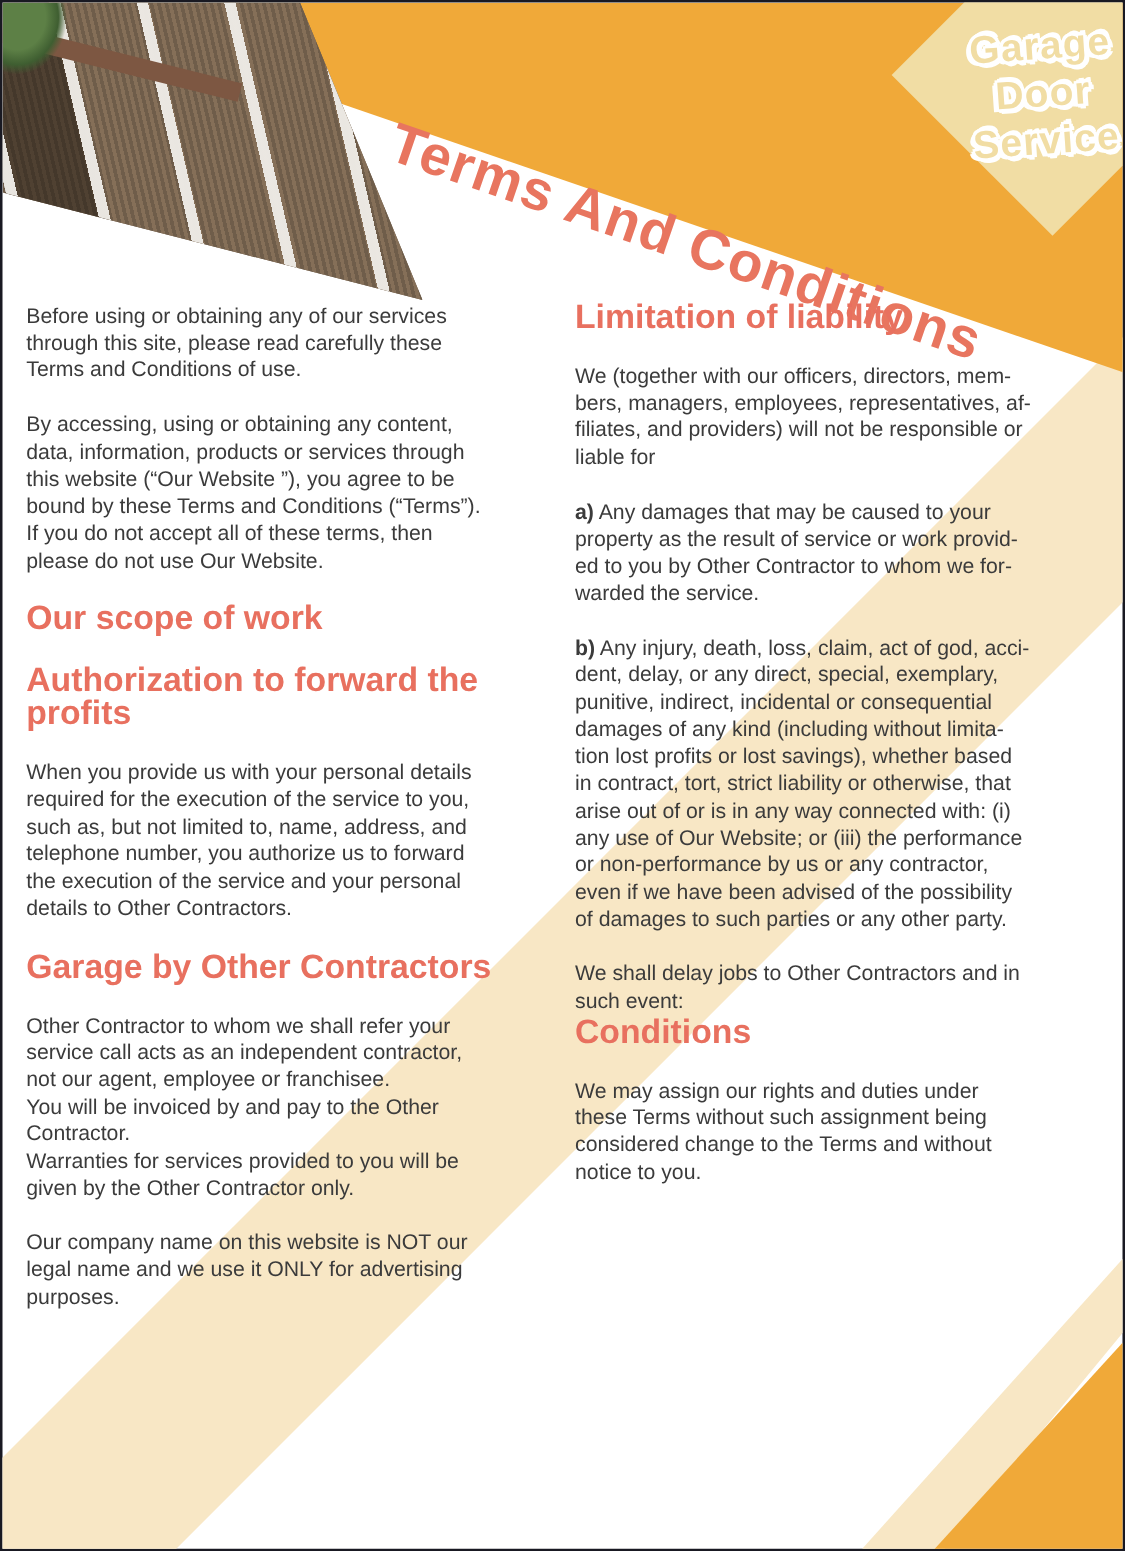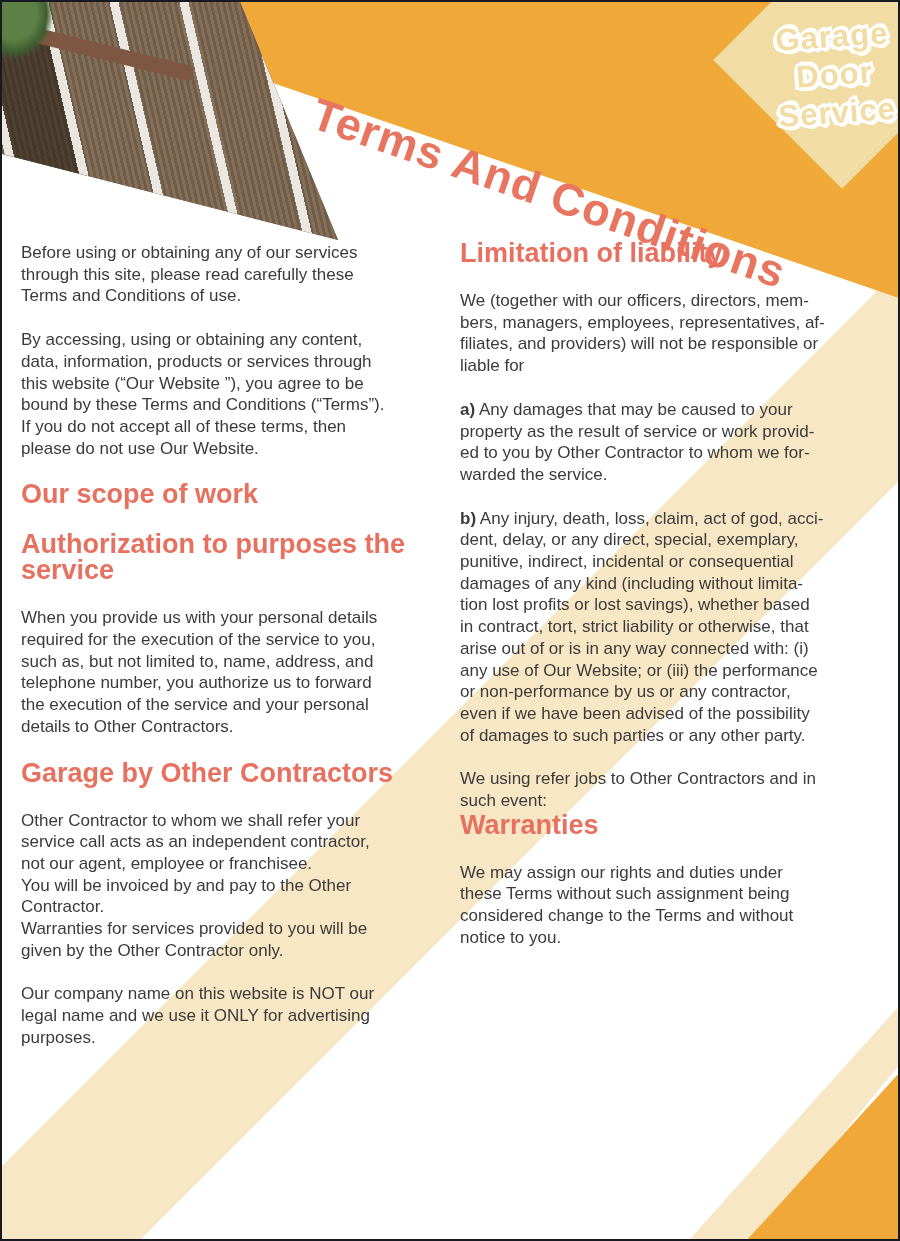--- a/index.html
+++ b/index.html
@@ -126,7 +126,7 @@
 If you do not accept all of these terms, then
 please do not use Our Website.</p>
     <h2>Our scope of work</h2>
-    <h2>Authorization to purposes the service</h2>
+    <h2>Authorization to forward the profits</h2>
     <p>When you provide us with your personal details
 required for the execution of the service to you,
 such as, but not limited to, name, address, and

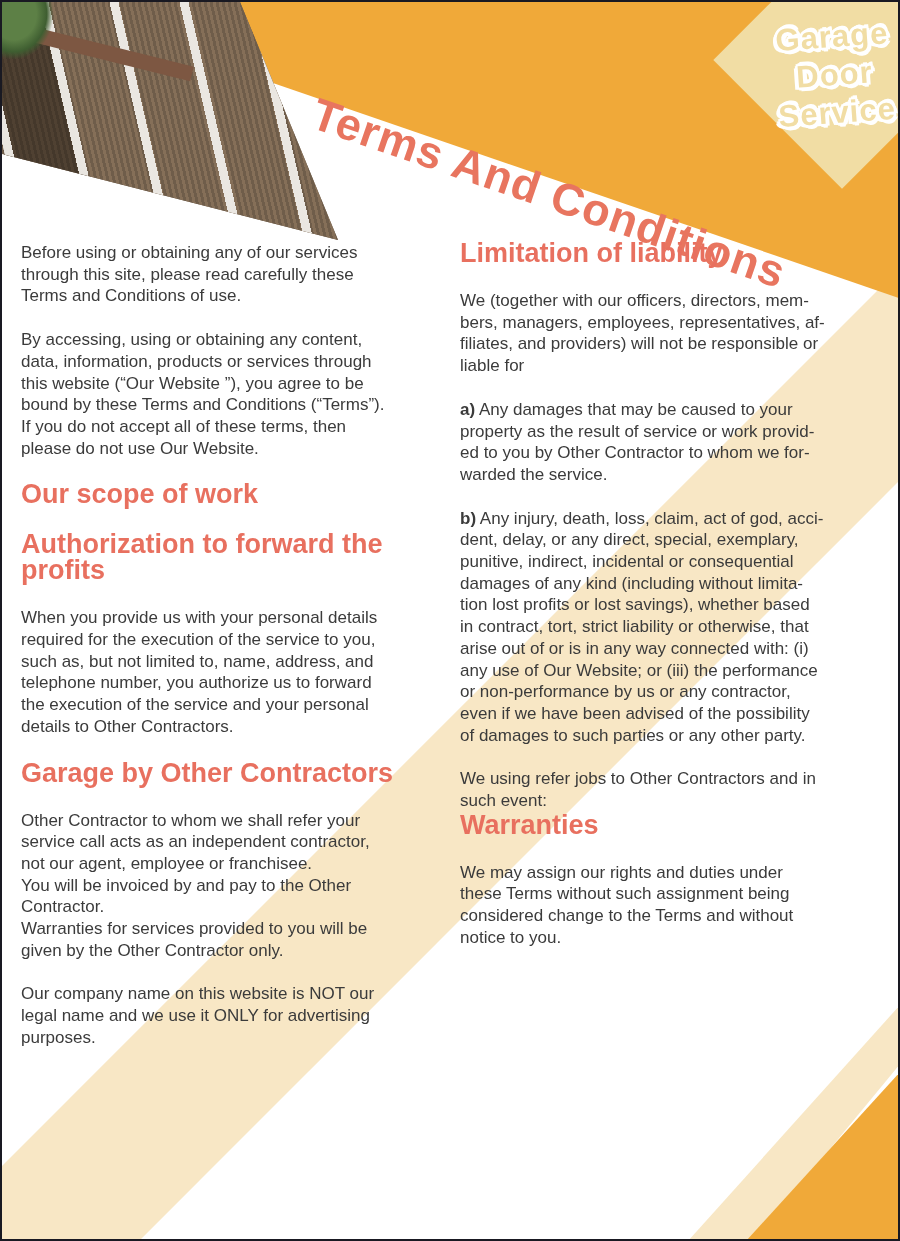--- a/index.html
+++ b/index.html
@@ -167,7 +167,7 @@
 or non-performance by us or any contractor,
 even if we have been advised of the possibility
 of damages to such parties or any other party.</span></p>
-    <p class="tight">We using refer jobs to Other Contractors and in
+    <p class="tight">We shall delay jobs to Other Contractors and in
 such event:</p>
     <h2>Warranties</h2>
     <p>We may assign our rights and duties under

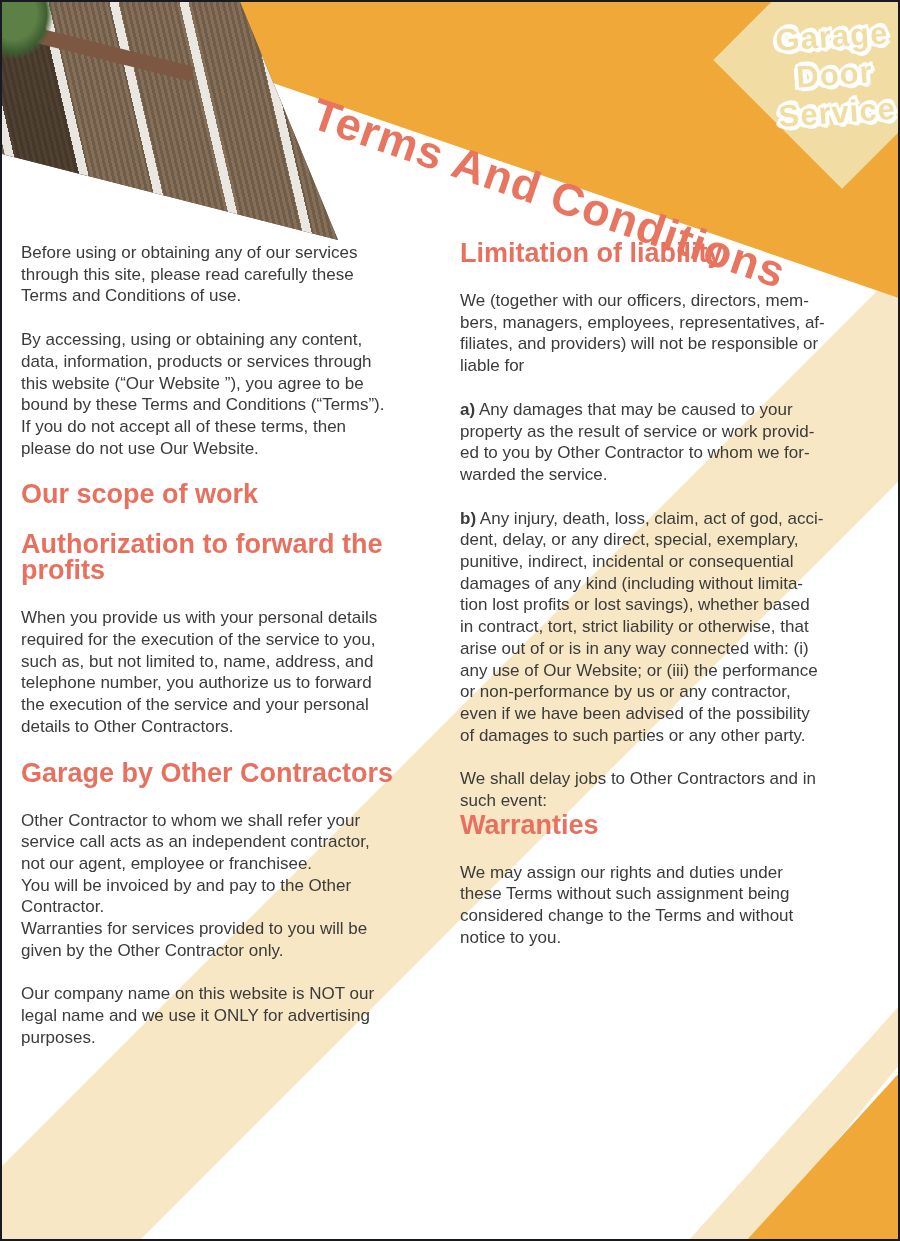--- a/index.html
+++ b/index.html
@@ -169,7 +169,7 @@
 of damages to such parties or any other party.</span></p>
     <p class="tight">We shall delay jobs to Other Contractors and in
 such event:</p>
-    <h2>Warranties</h2>
+    <h2>Conditions</h2>
     <p>We may assign our rights and duties under
 these Terms without such assignment being
 considered change to the Terms and without

